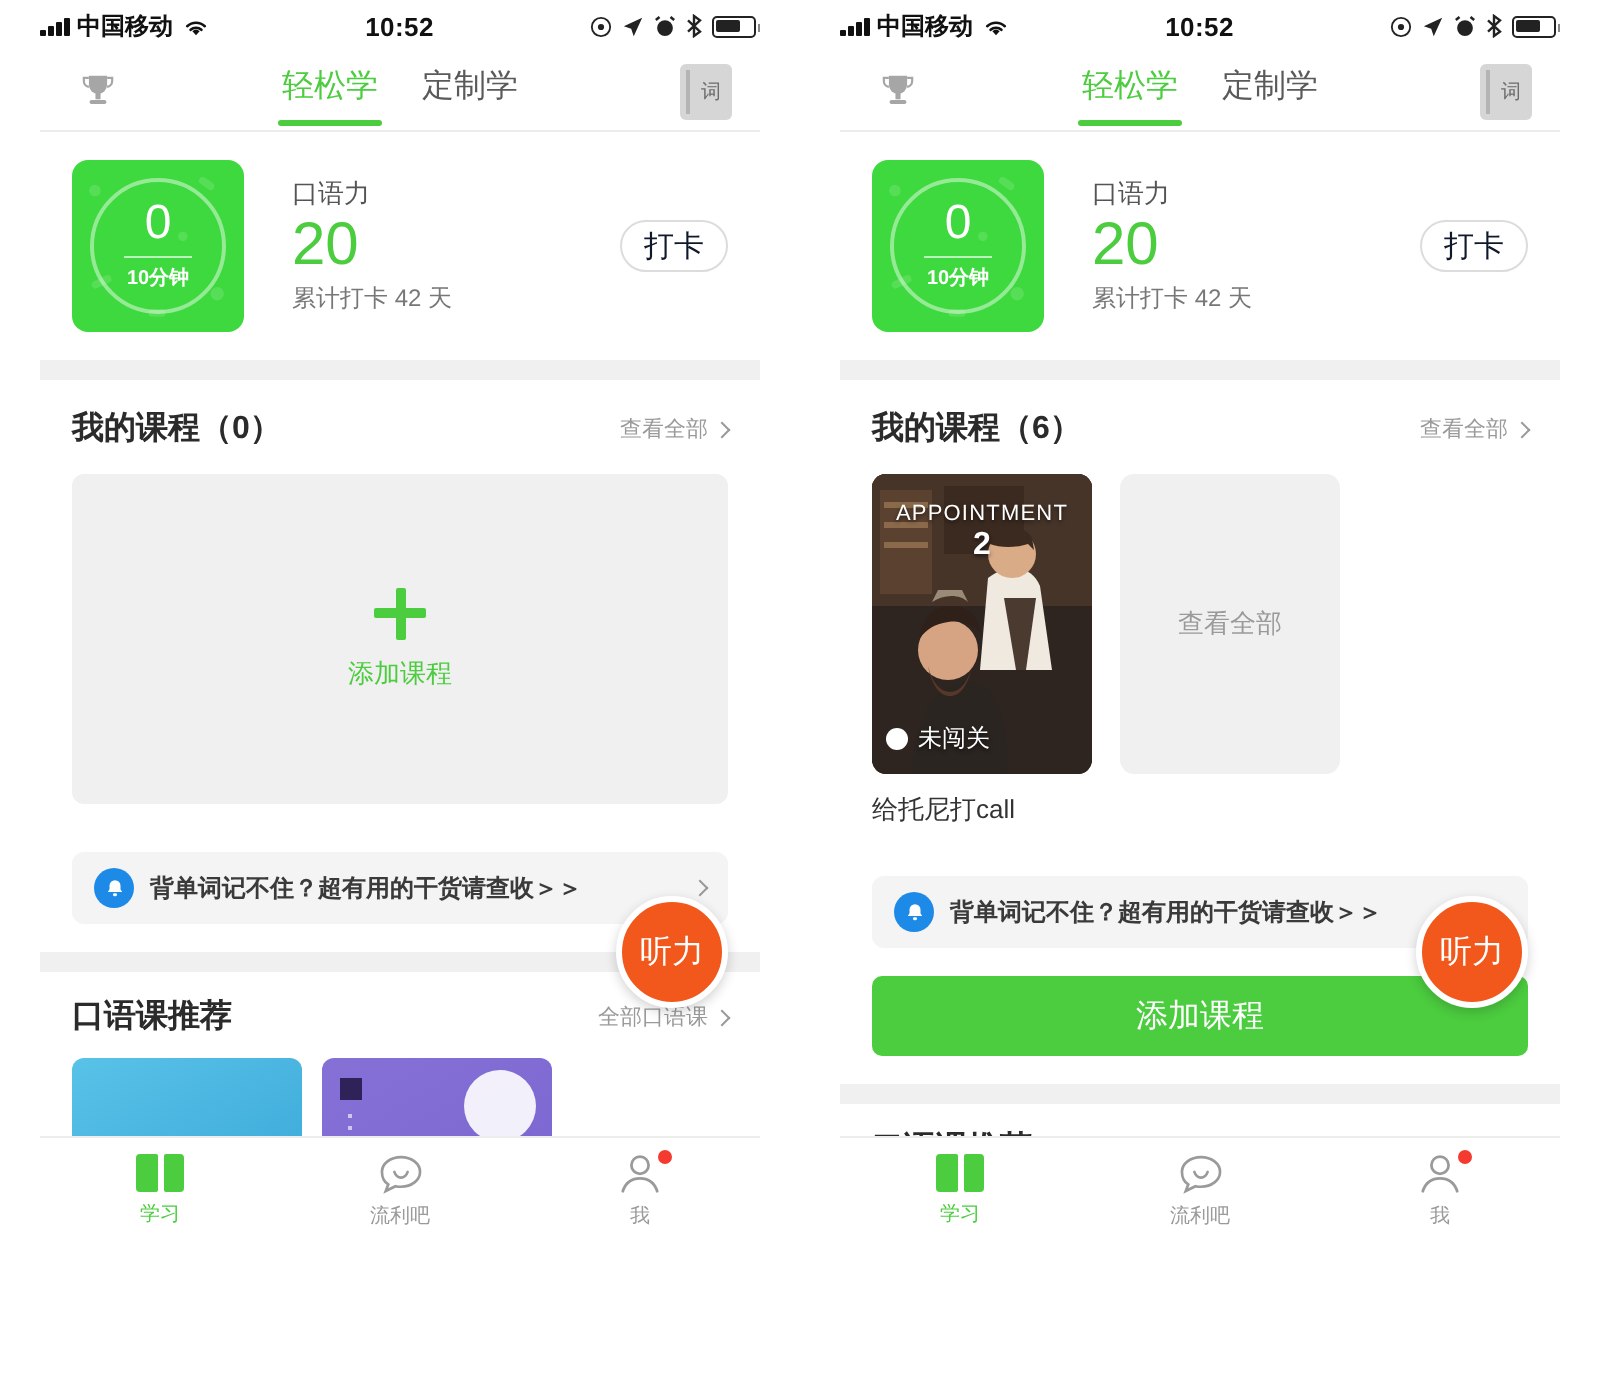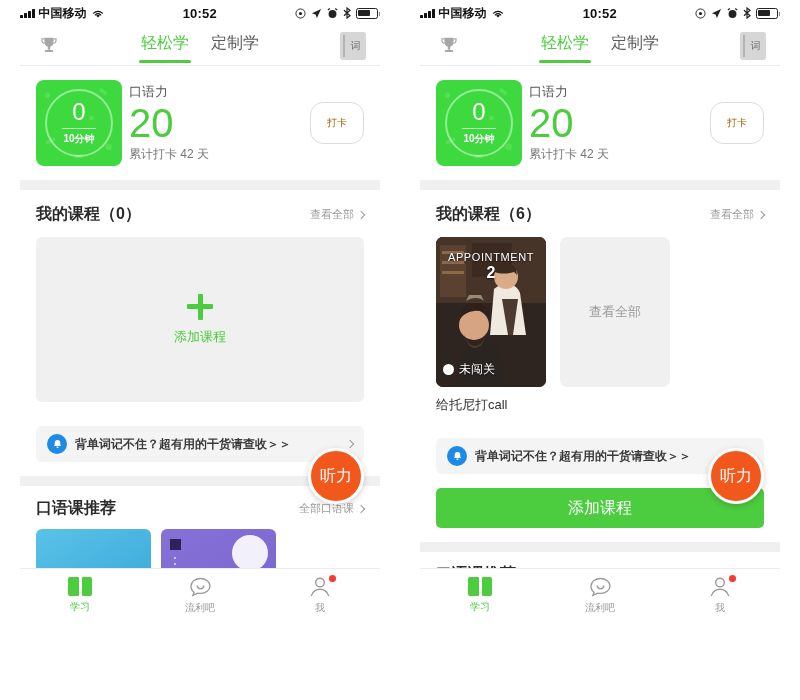--- a/index.html
+++ b/index.html
@@ -78,7 +78,7 @@
   .ring .num { font-size: 24px; color: #ffffff; line-height: 1; margin-bottom: 2px; font-weight: 300; }
   .ring .sep { width: 34px; height: 1px; background: rgba(255,255,255,.65); margin: 2px 0 3px; }
   .ring .dur { font-size: 10px; color: #ffffff; font-weight: bold; }
-  .hero-mid { margin-left: 7px; flex: 1; }
+  .hero-mid { margin-left: 24px; flex: 1; }
   .hero-label { font-size: 13px; color: #555; margin-bottom: 1px; }
   .hero-score { font-size: 40px; color: #4ccc3f; line-height: 1.05; font-weight: 300; }
   .hero-sub { font-size: 12px; color: #777; margin-top: 2px; }

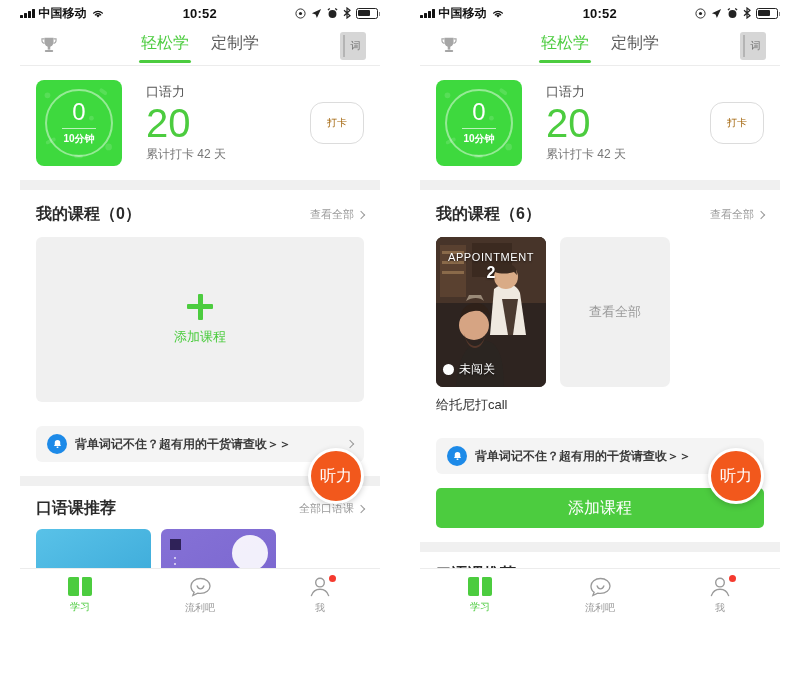--- a/index.html
+++ b/index.html
@@ -80,7 +80,7 @@
   .ring .dur { font-size: 10px; color: #ffffff; font-weight: bold; }
   .hero-mid { margin-left: 24px; flex: 1; }
   .hero-label { font-size: 13px; color: #555; margin-bottom: 1px; }
-  .hero-score { font-size: 40px; color: #4ccc3f; line-height: 1.05; font-weight: 300; }
+  .hero-score { font-size: 30px; color: #4ccc3f; line-height: 1.05; font-weight: 300; }
   .hero-sub { font-size: 12px; color: #777; margin-top: 2px; }
   .checkin {
     width: 54px; height: 42px; border: 1px solid #dcdcdc; border-radius: 13px;

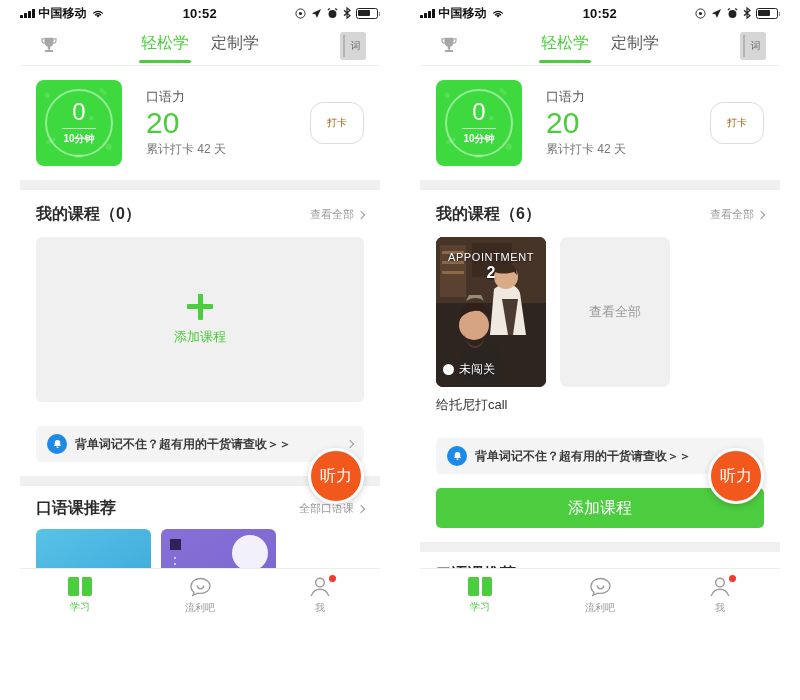--- a/index.html
+++ b/index.html
@@ -83,8 +83,8 @@
   .hero-score { font-size: 30px; color: #4ccc3f; line-height: 1.05; font-weight: 300; }
   .hero-sub { font-size: 12px; color: #777; margin-top: 2px; }
   .checkin {
-    width: 54px; height: 42px; border: 1px solid #dcdcdc; border-radius: 13px;
-    display: flex; align-items: center; justify-content: center; font-size: 10px; color: #a16207; flex: none;
+    width: 54px; height: 26px; border: 1px solid #dcdcdc; border-radius: 13px;
+    display: flex; align-items: center; justify-content: center; font-size: 15px; color: #0f172a; flex: none;
   }
 
   

